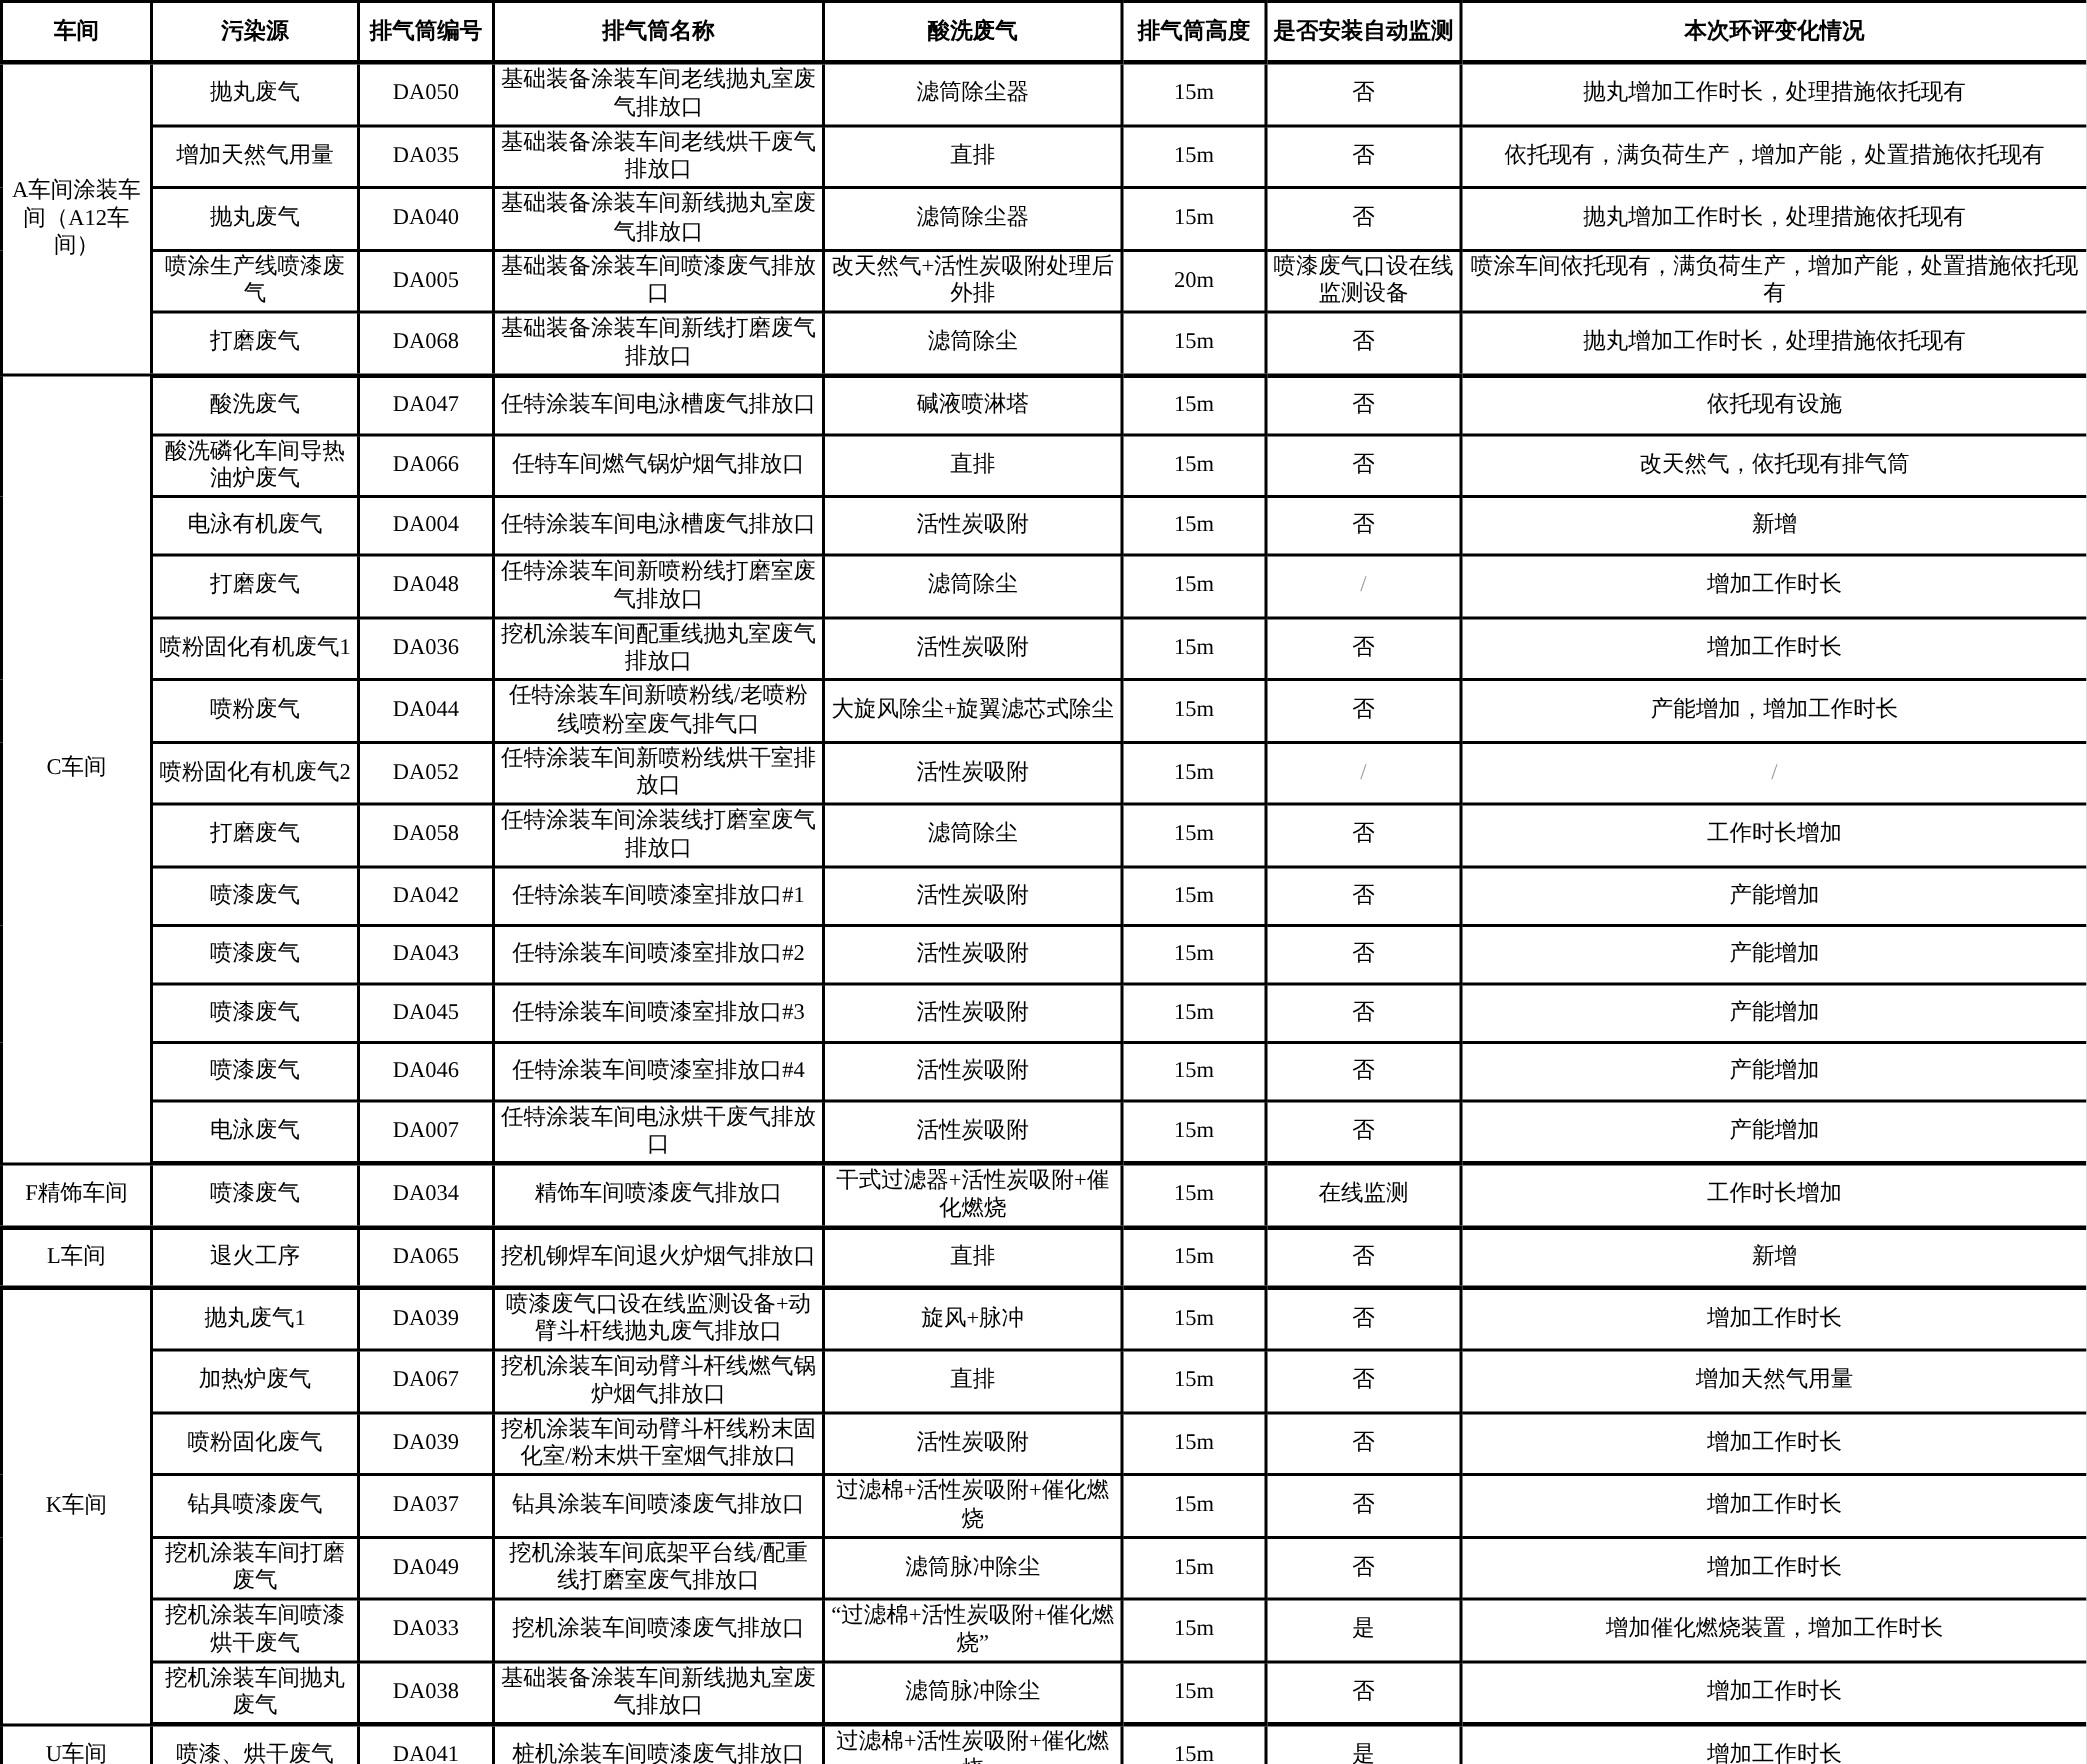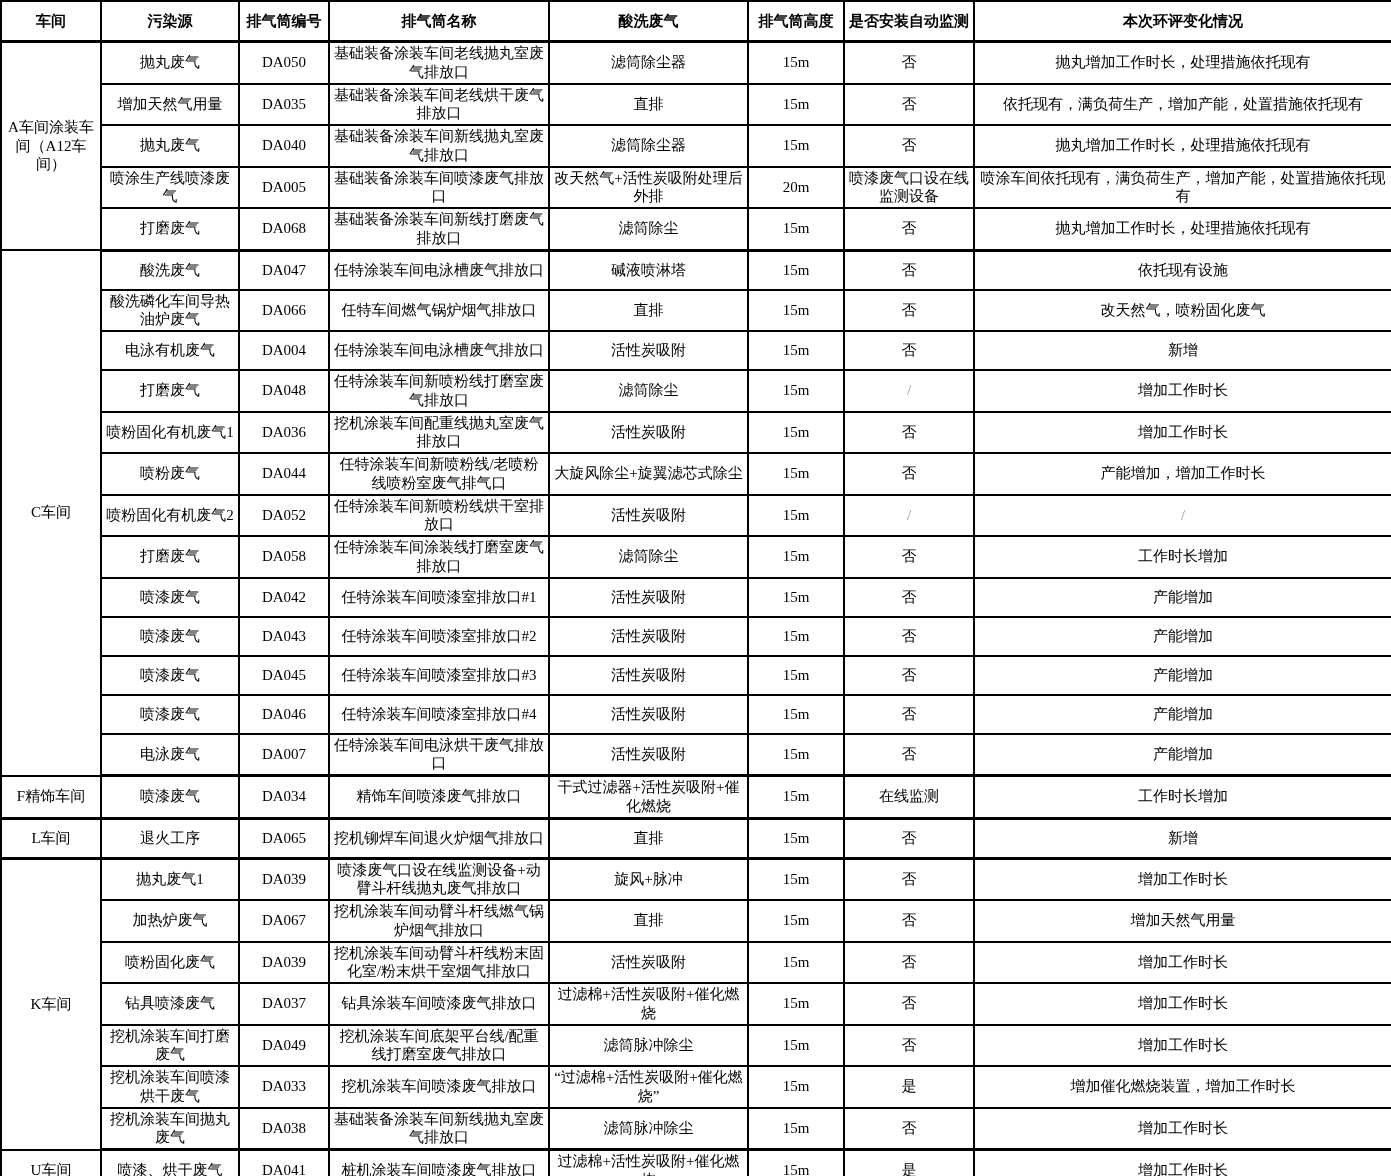--- a/index.html
+++ b/index.html
@@ -122,7 +122,7 @@
           <td>直排</td>
           <td>15m</td>
           <td>否</td>
-          <td>改天然气，喷粉固化废气</td>
+          <td>改天然气，依托现有排气筒</td>
         </tr>
         <tr>
           <td>电泳有机废气</td>

